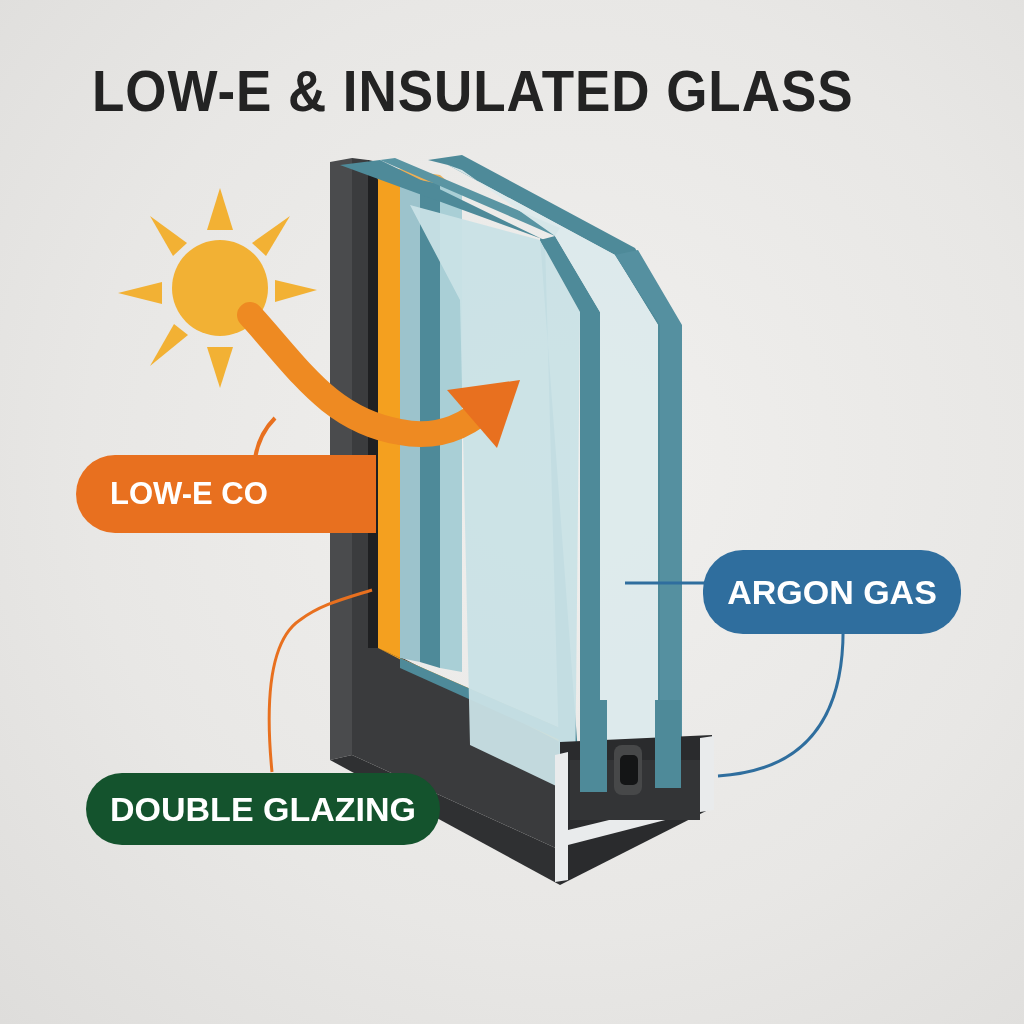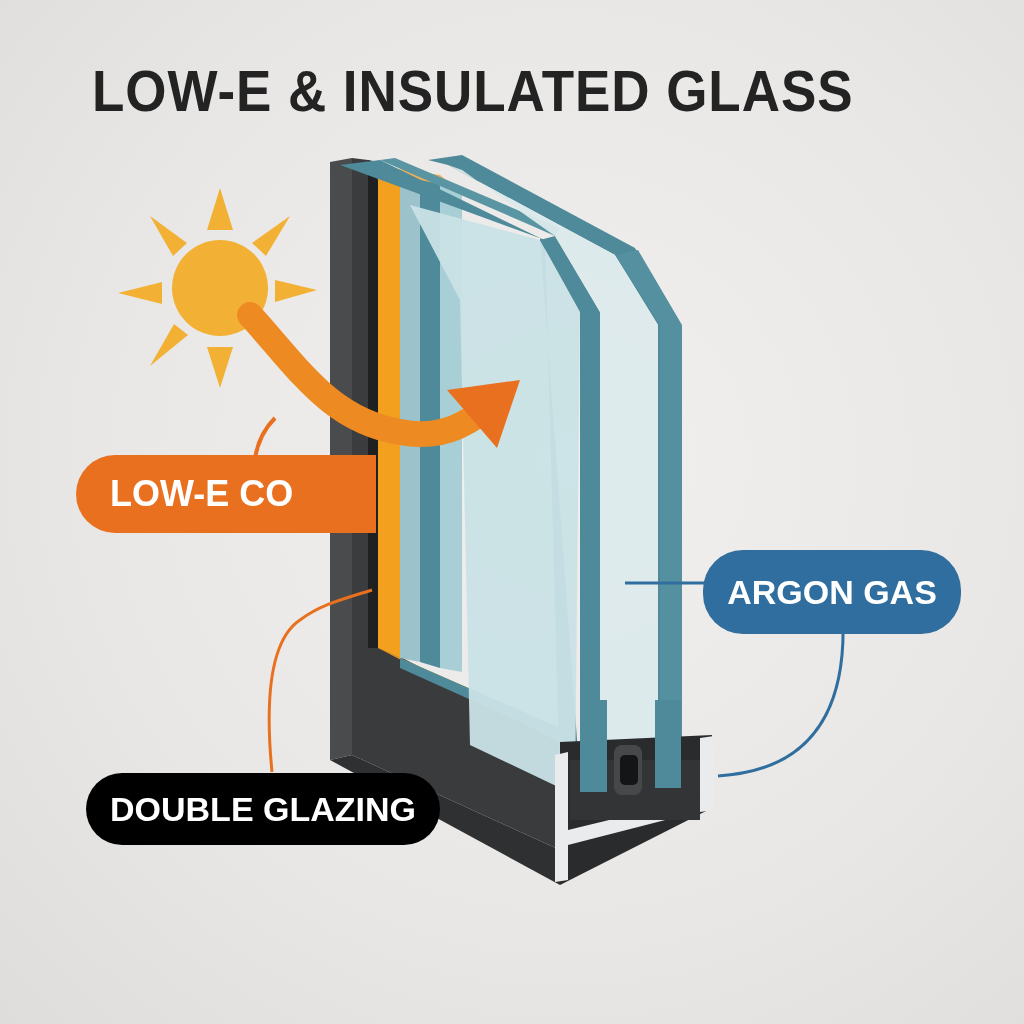--- a/index.html
+++ b/index.html
@@ -25,7 +25,7 @@
   .pill-lowe {
     left: 76px; top: 455px; width: 300px; height: 78px;
     background: #e8701f; border-radius: 40px 0 0 40px;
-    font-size: 36px; padding-left: 34px; box-sizing: border-box;
+    font-size: 31px; padding-left: 34px; box-sizing: border-box;
     overflow: hidden;
   }
   .pill-lowe .clip { width: 232px; overflow: hidden; }

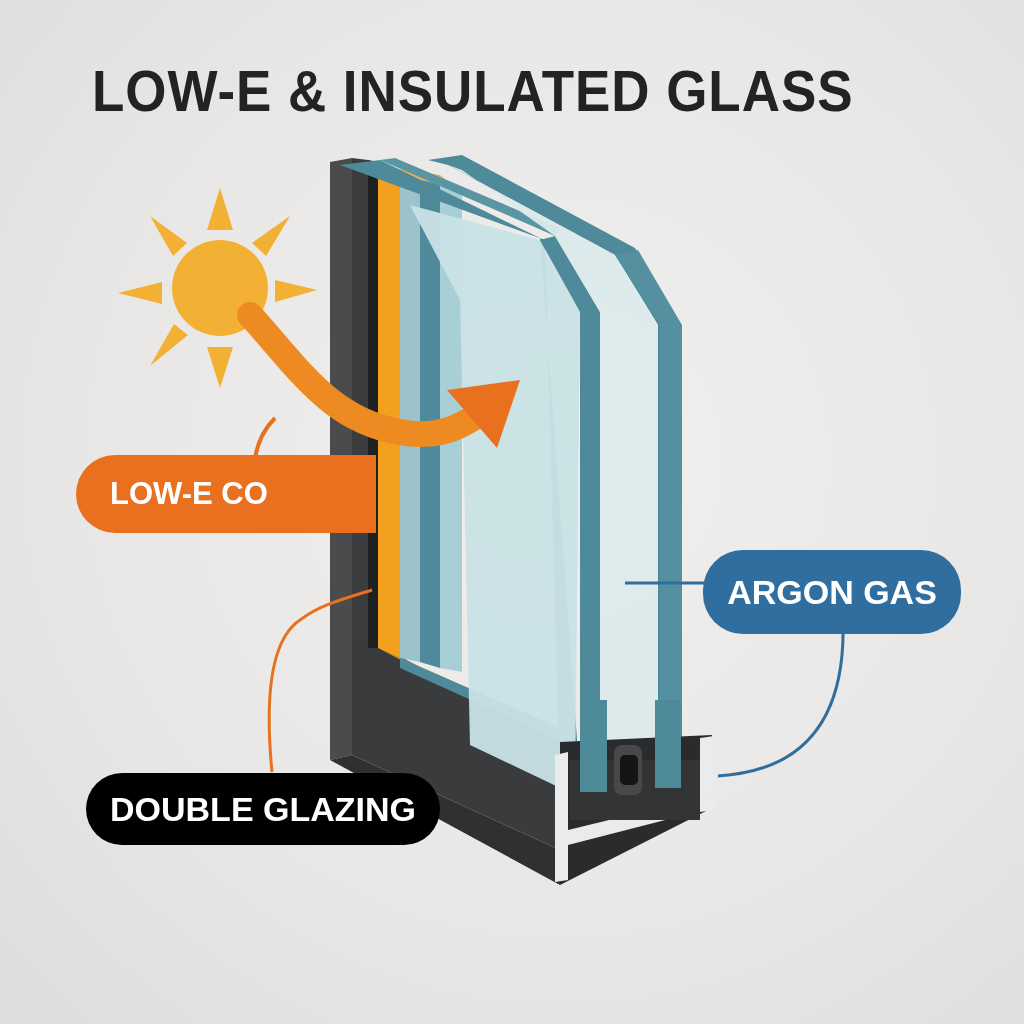--- a/index.html
+++ b/index.html
@@ -35,7 +35,7 @@
   }
   .pill-double {
     left: 86px; top: 773px; width: 354px; height: 72px;
-    background: #000000; font-size: 34px; justify-content: center;
+    background: #14532d; font-size: 34px; justify-content: center;
   }
 </style>
 </head>

